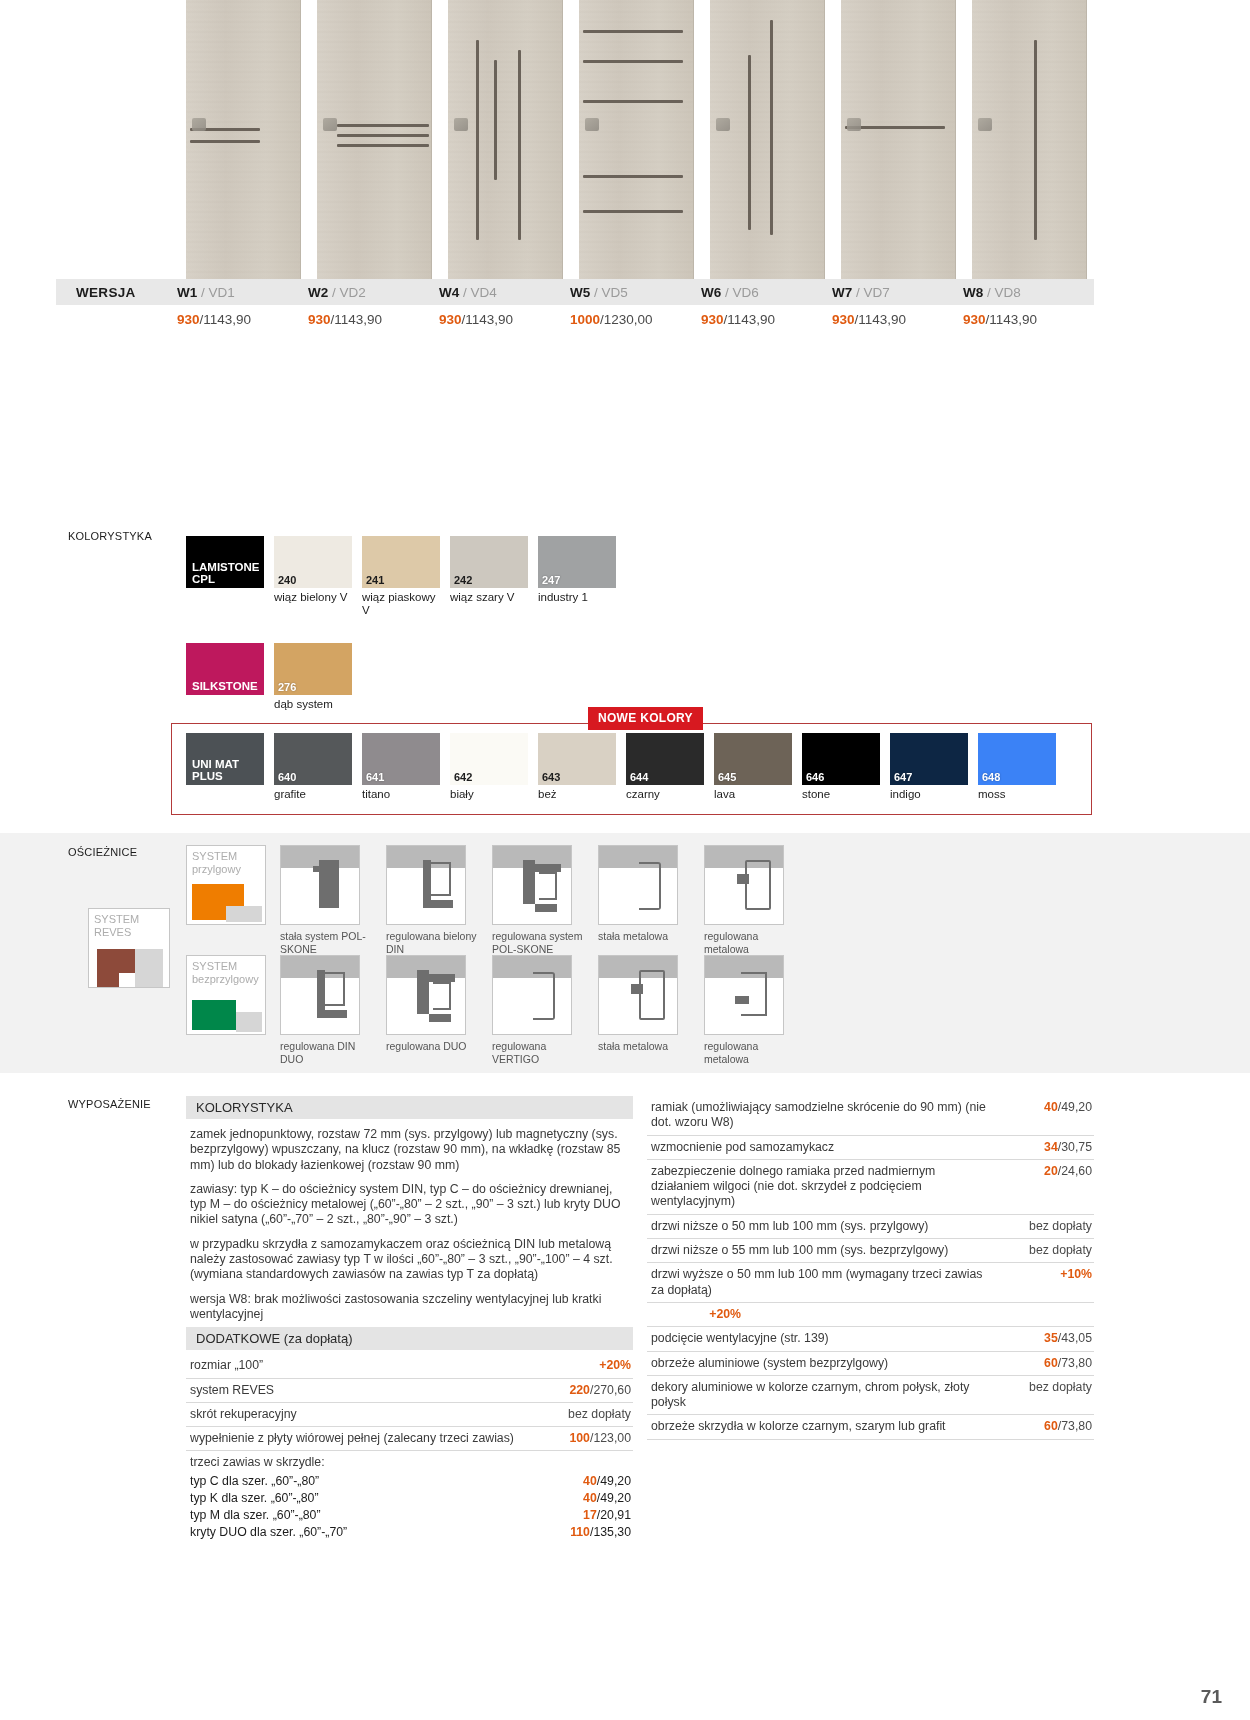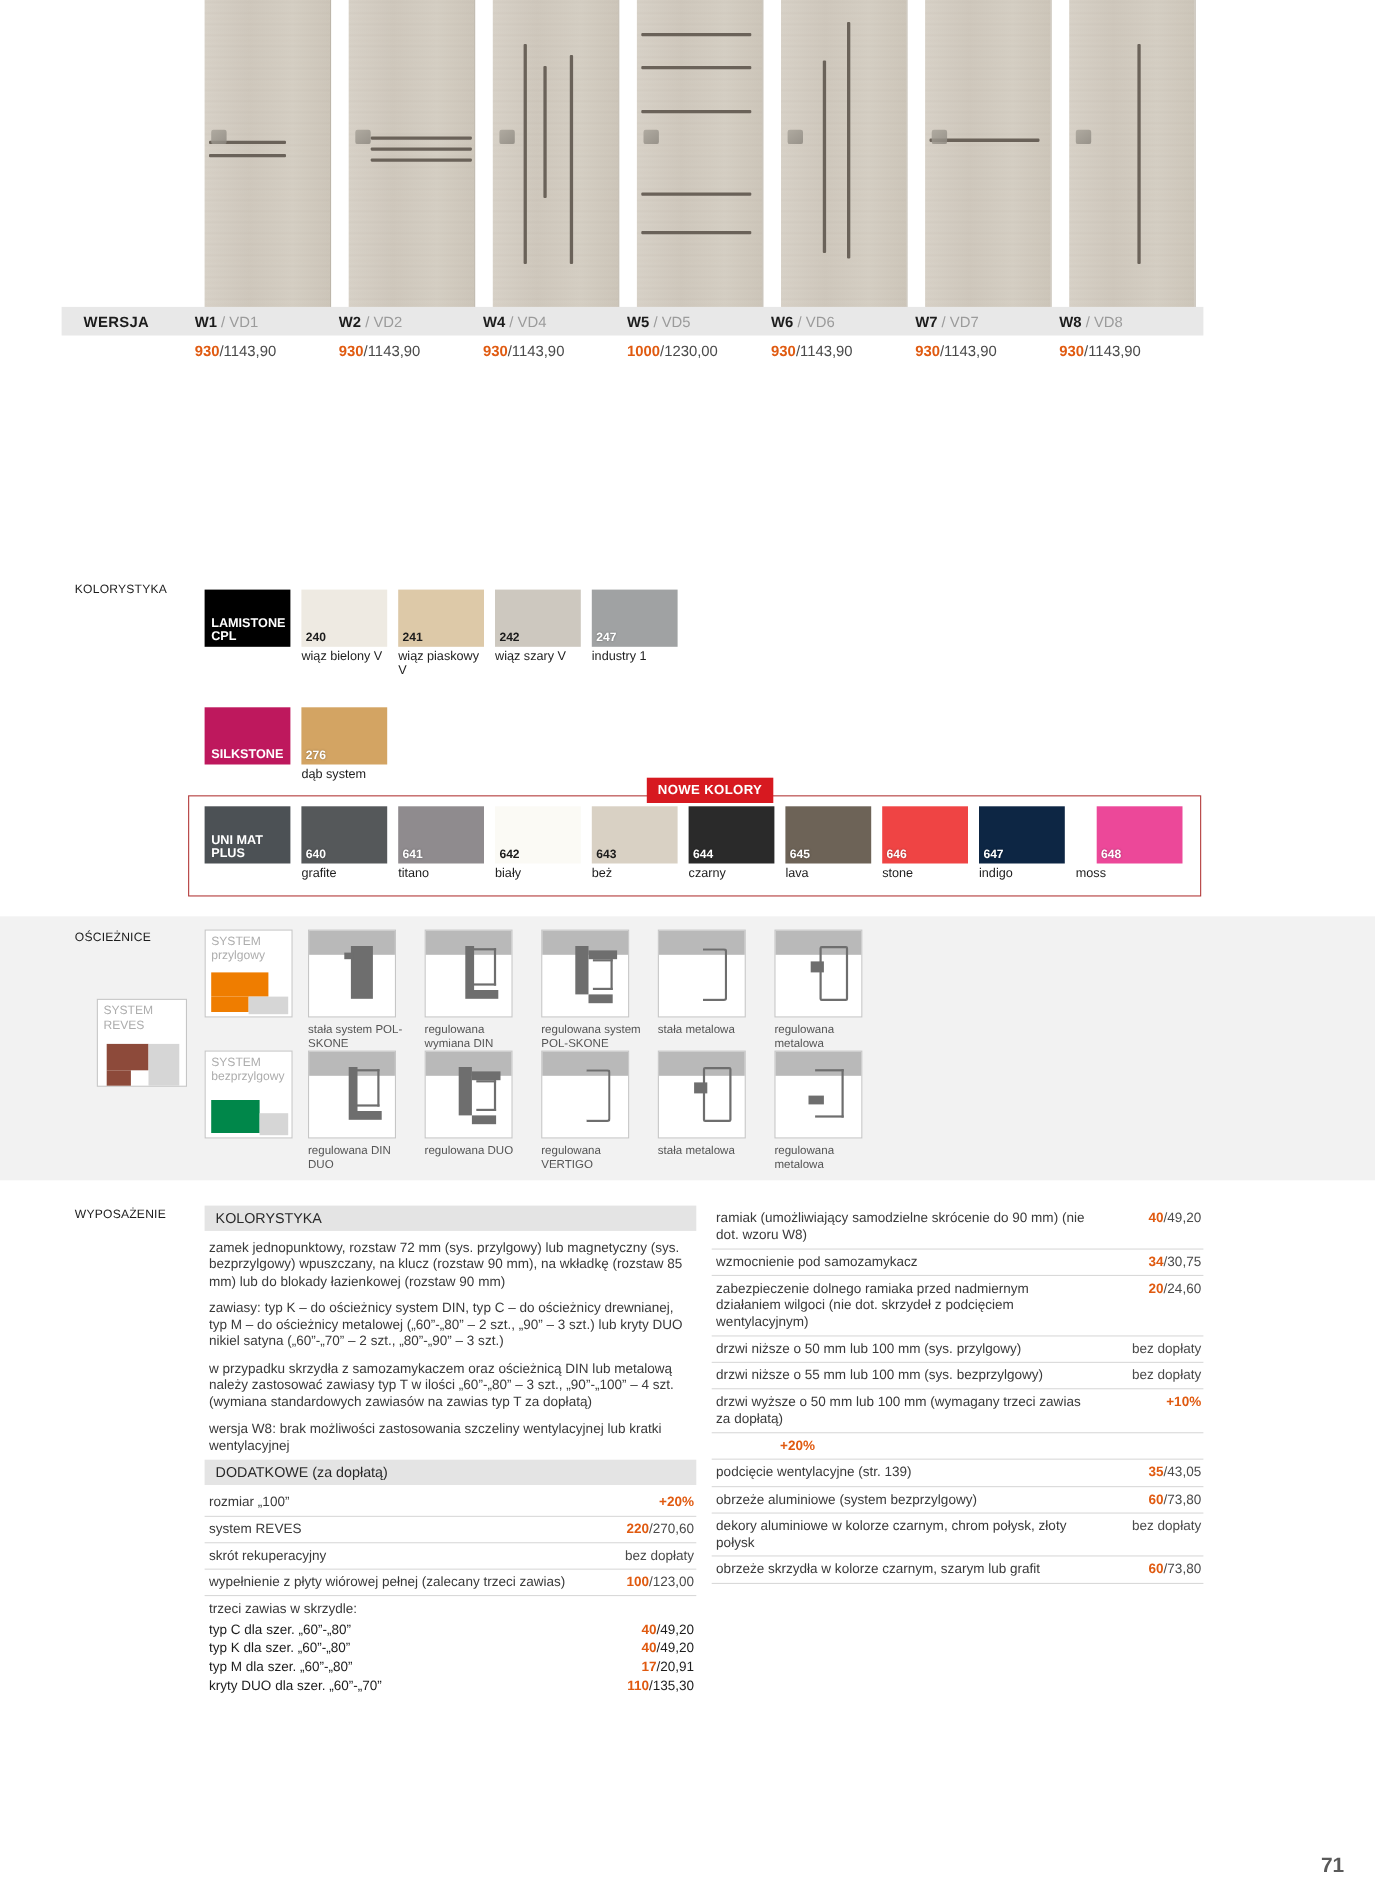--- a/index.html
+++ b/index.html
@@ -368,7 +368,7 @@
         <div class="sw-name">lava</div>
       </div>
       <div class="swatch-wrap">
-        <div class="swatch" style="background: #ef4444;">
+        <div class="swatch" style="background: #000000;">
           <div class="code">646</div>
         </div>
         <div class="sw-name">stone</div>

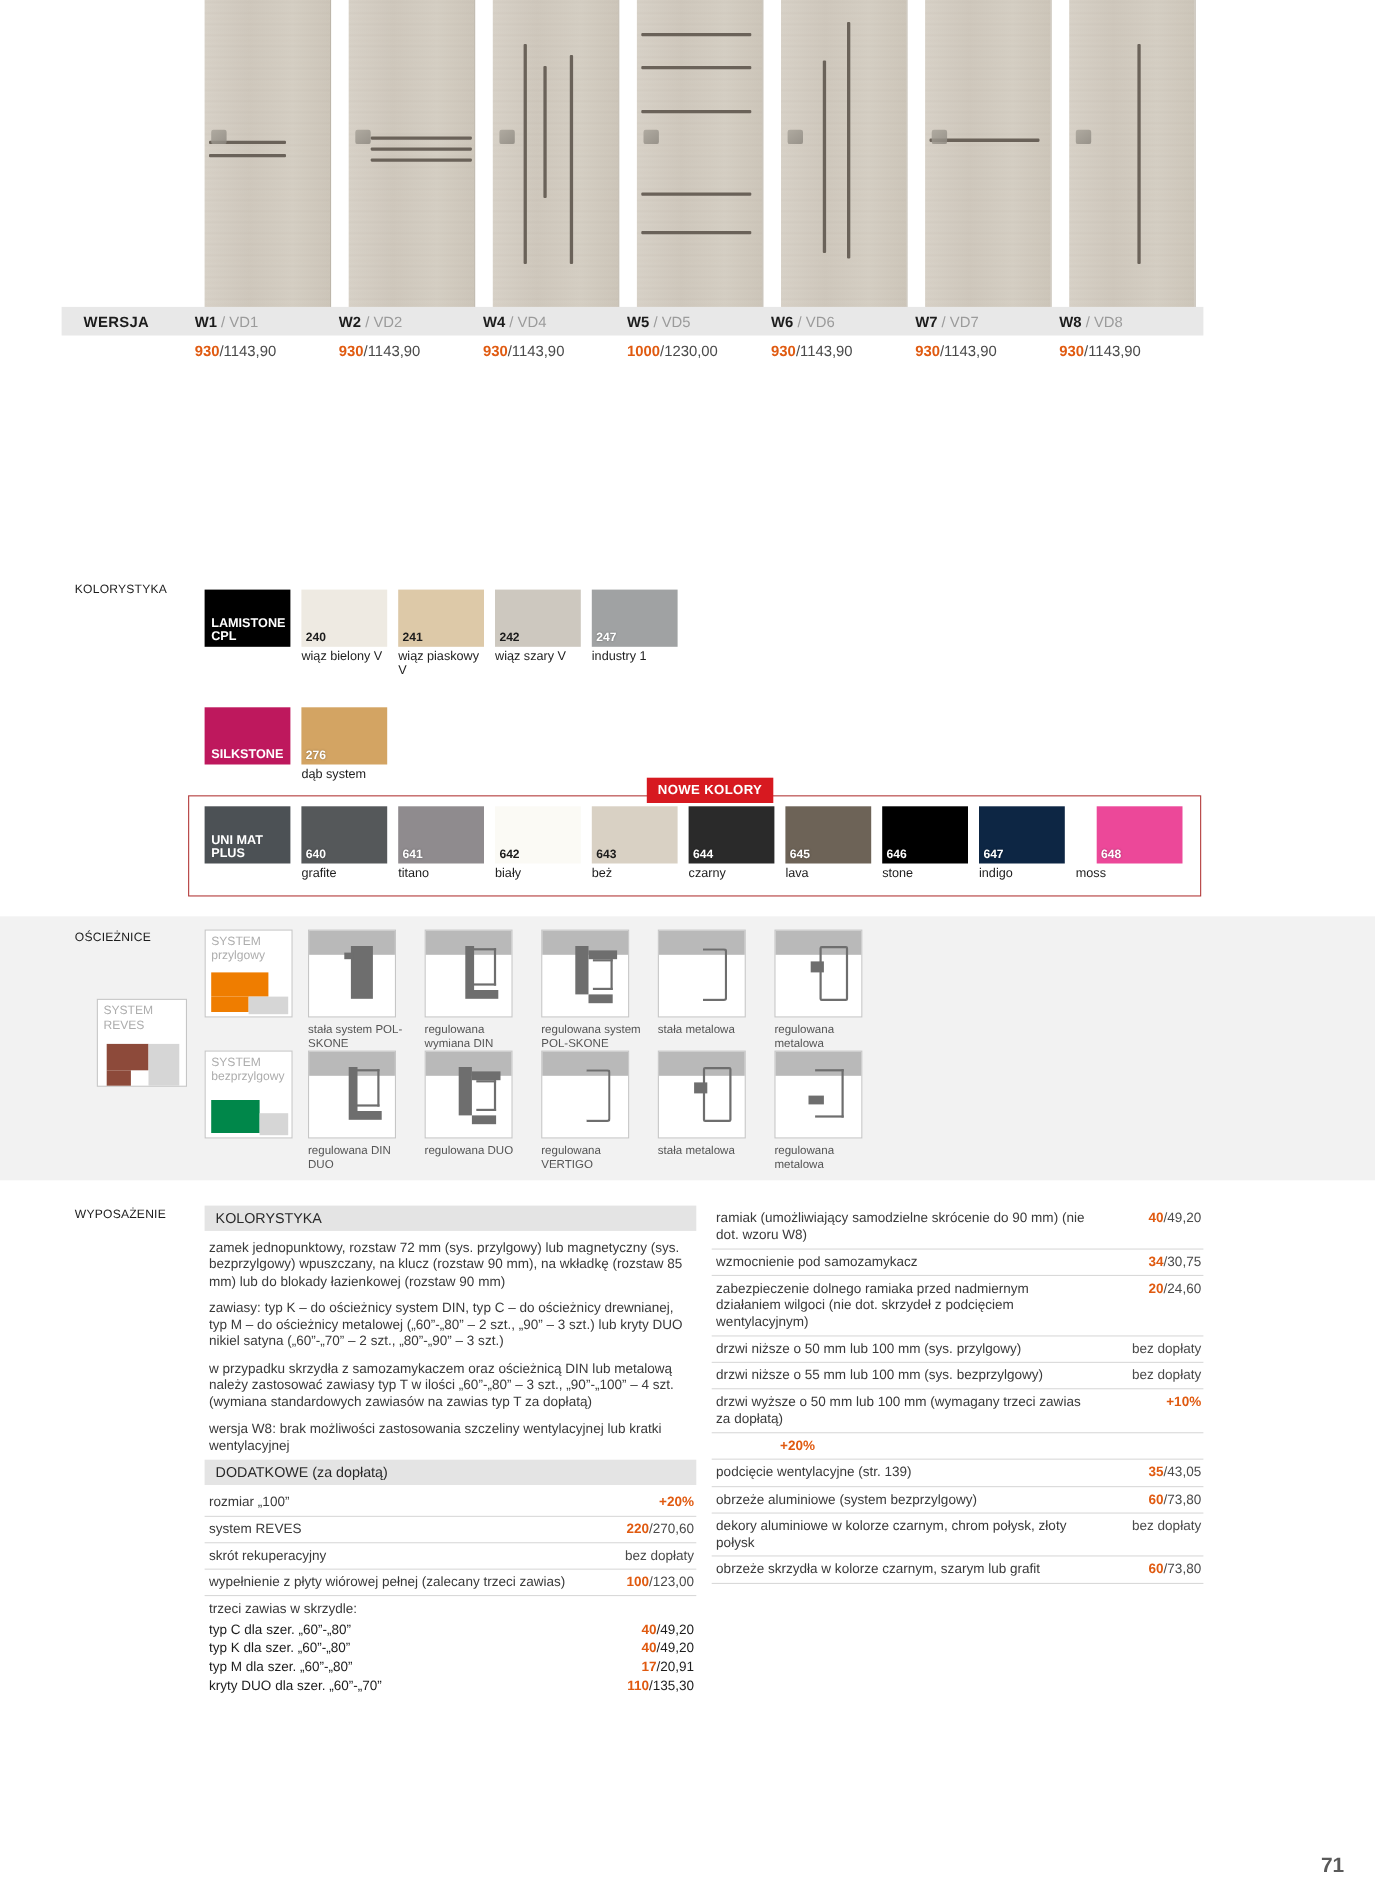--- a/index.html
+++ b/index.html
@@ -380,7 +380,7 @@
         <div class="sw-name">indigo</div>
       </div>
       <div class="swatch-wrap">
-        <div class="swatch" style="background: #ec4899; margin-left: 19px;">
+        <div class="swatch" style="background: #3b82f6;">
           <div class="code">648</div>
         </div>
         <div class="sw-name">moss</div>

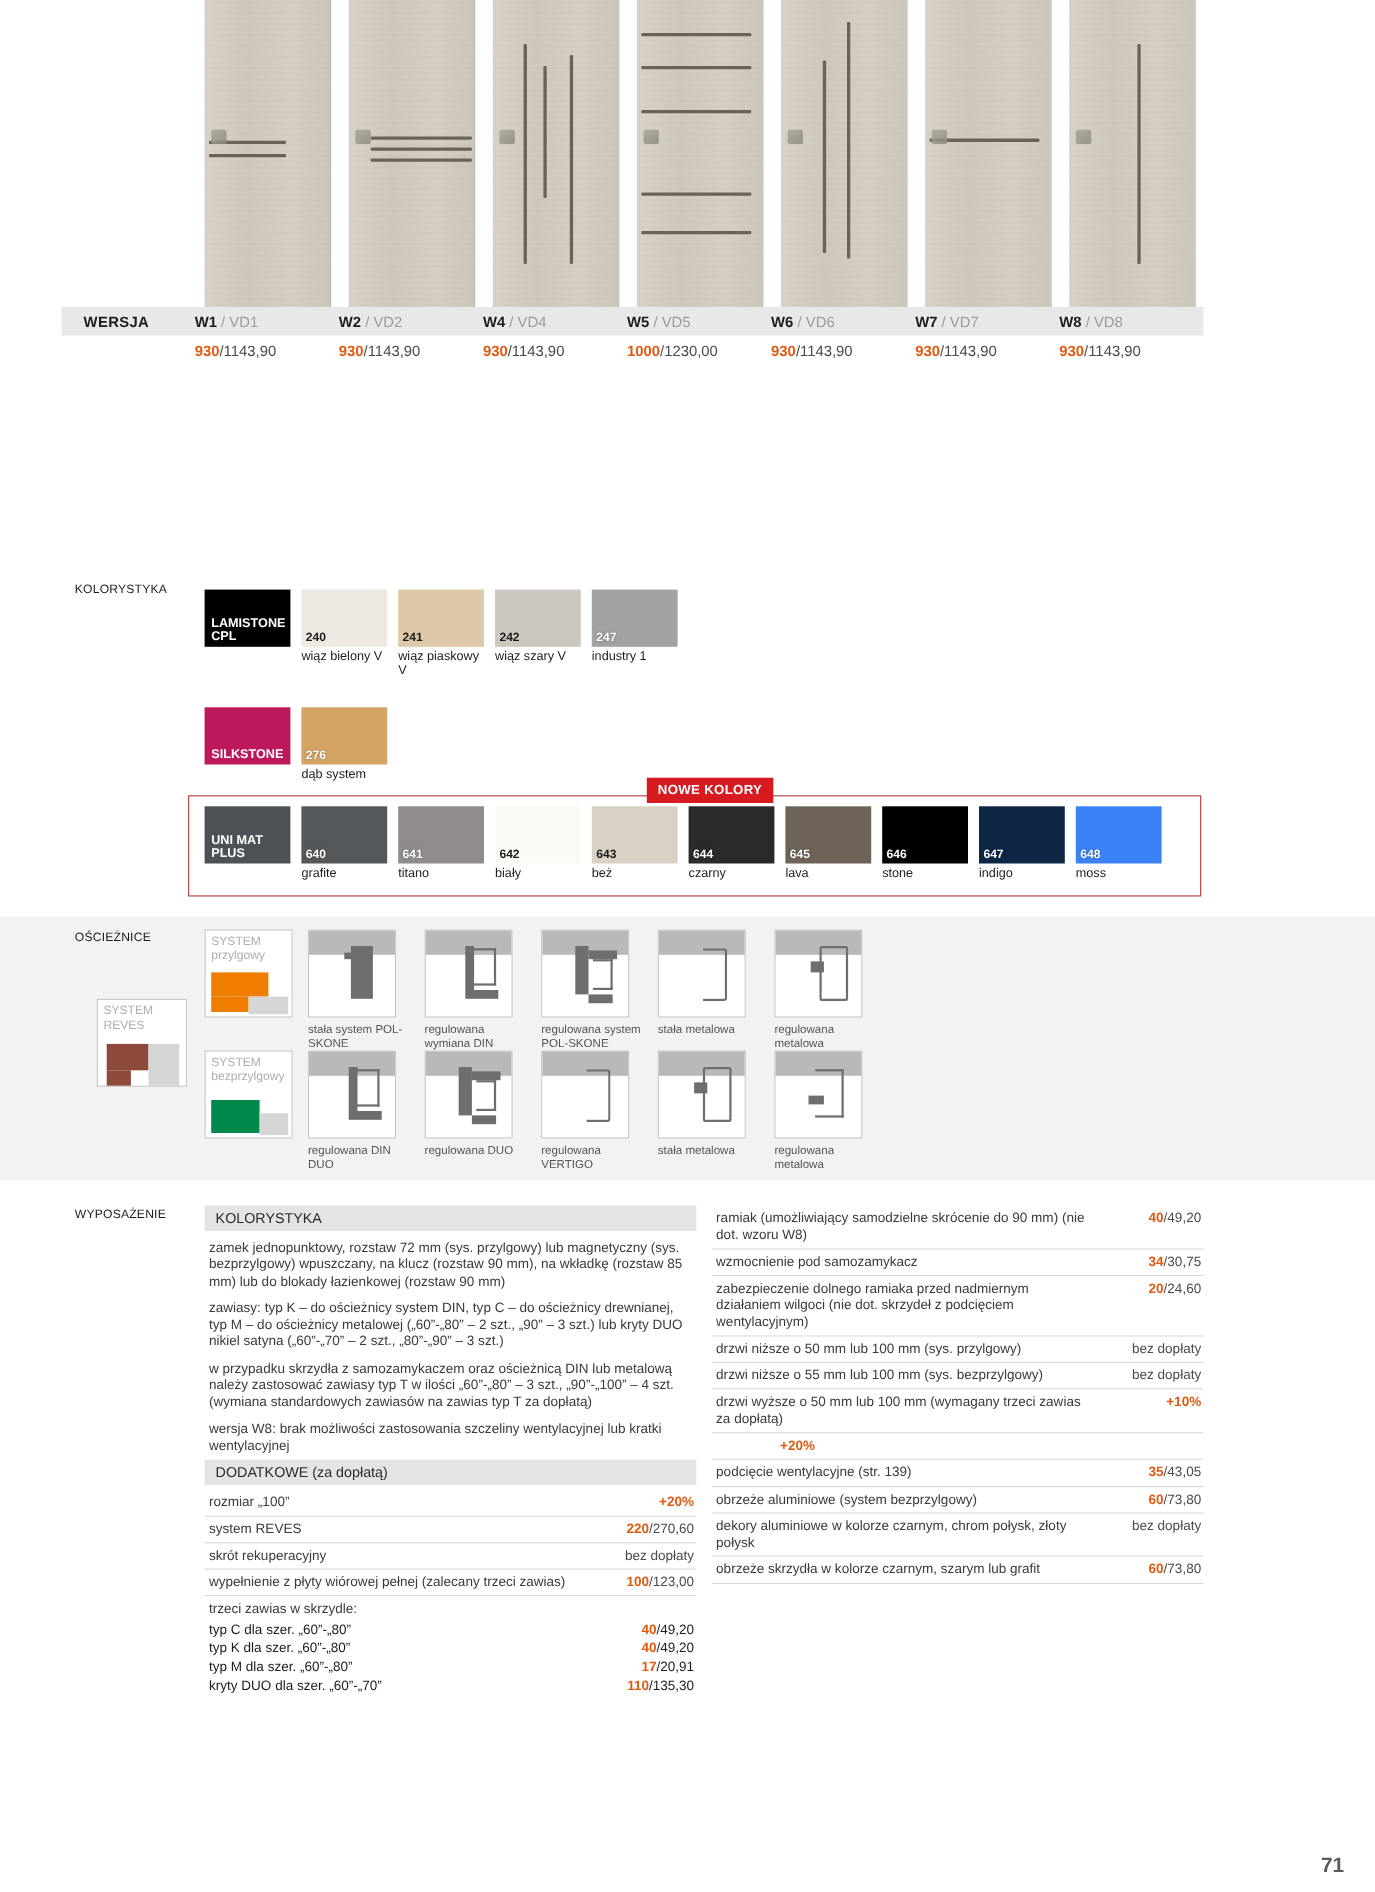--- a/index.html
+++ b/index.html
@@ -427,7 +427,7 @@
           <div class="shape" style="left:36px;top:14px;width:8px;height:40px"></div>
           <div class="shape" style="left:36px;top:54px;width:30px;height:8px"></div>
         </div>
-        <div class="frame-cap">regulowana wymiana DIN</div>
+        <div class="frame-cap">regulowana bielony DIN</div>
       </div>
       <div>
         <div class="frame-tile">

